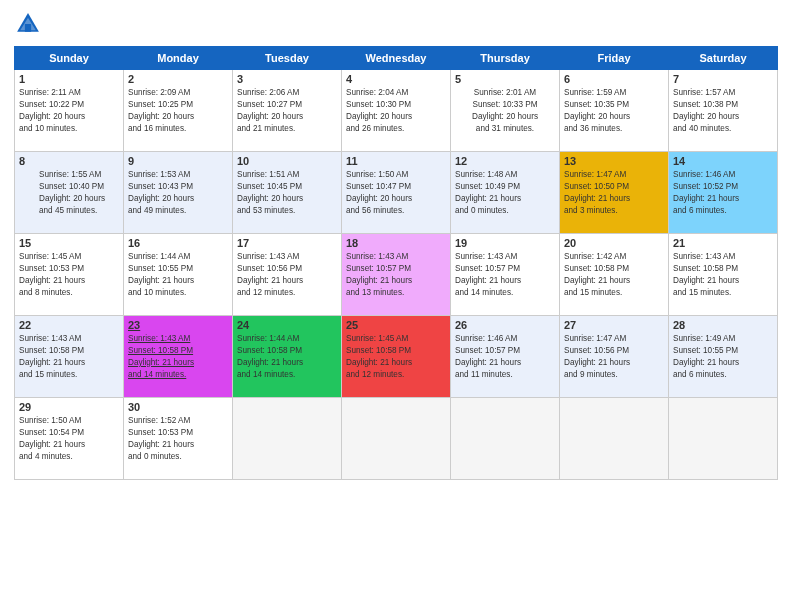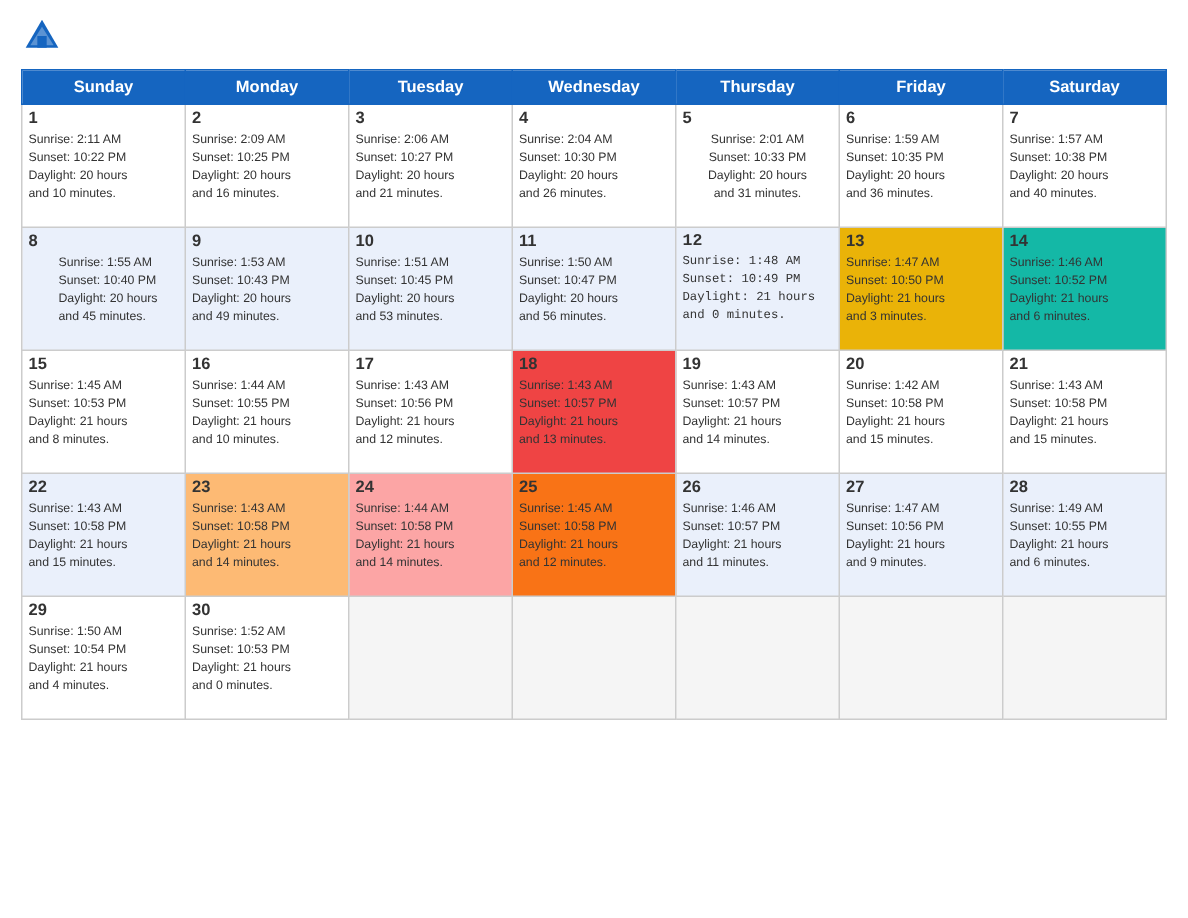--- a/index.html
+++ b/index.html
@@ -219,7 +219,7 @@
 Daylight: 20 hours
 and 56 minutes.</div>
           </td>
-          <td style="background: rgb(234, 240, 251); font-family: Liberation Mono, monospace;">
+          <td style="background: rgb(234, 240, 251);">
             <span class="day-num">12</span>
             <div class="day-info" style="white-space: pre-line;">Sunrise: 1:48 AM
 Sunset: 10:49 PM

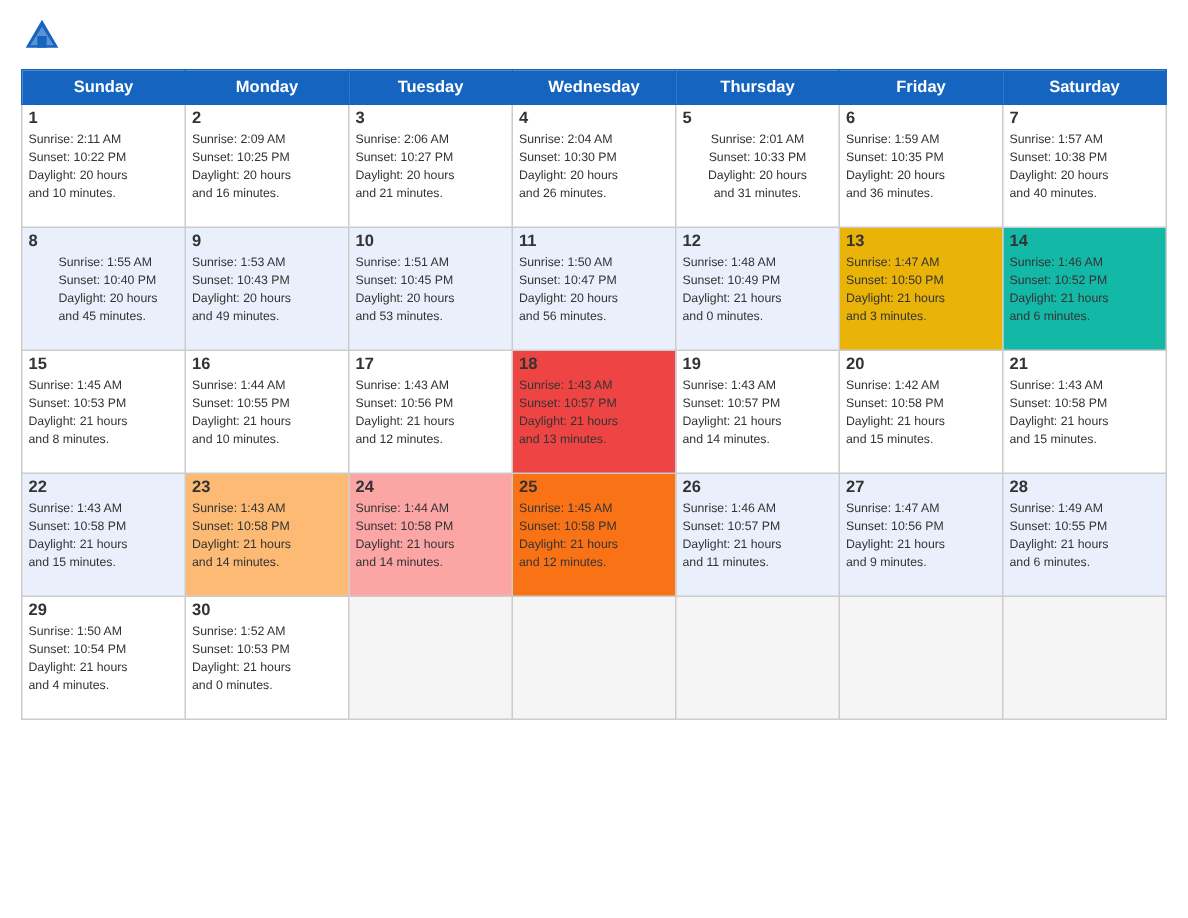--- a/index.html
+++ b/index.html
@@ -233,7 +233,7 @@
 Daylight: 21 hours
 and 3 minutes.</div>
           </td>
-          <td style="background: #14b8a6;">
+          <td style="background: #7dd3fc;">
             <span class="day-num">14</span>
             <div class="day-info" style="white-space: pre-line;">Sunrise: 1:46 AM
 Sunset: 10:52 PM

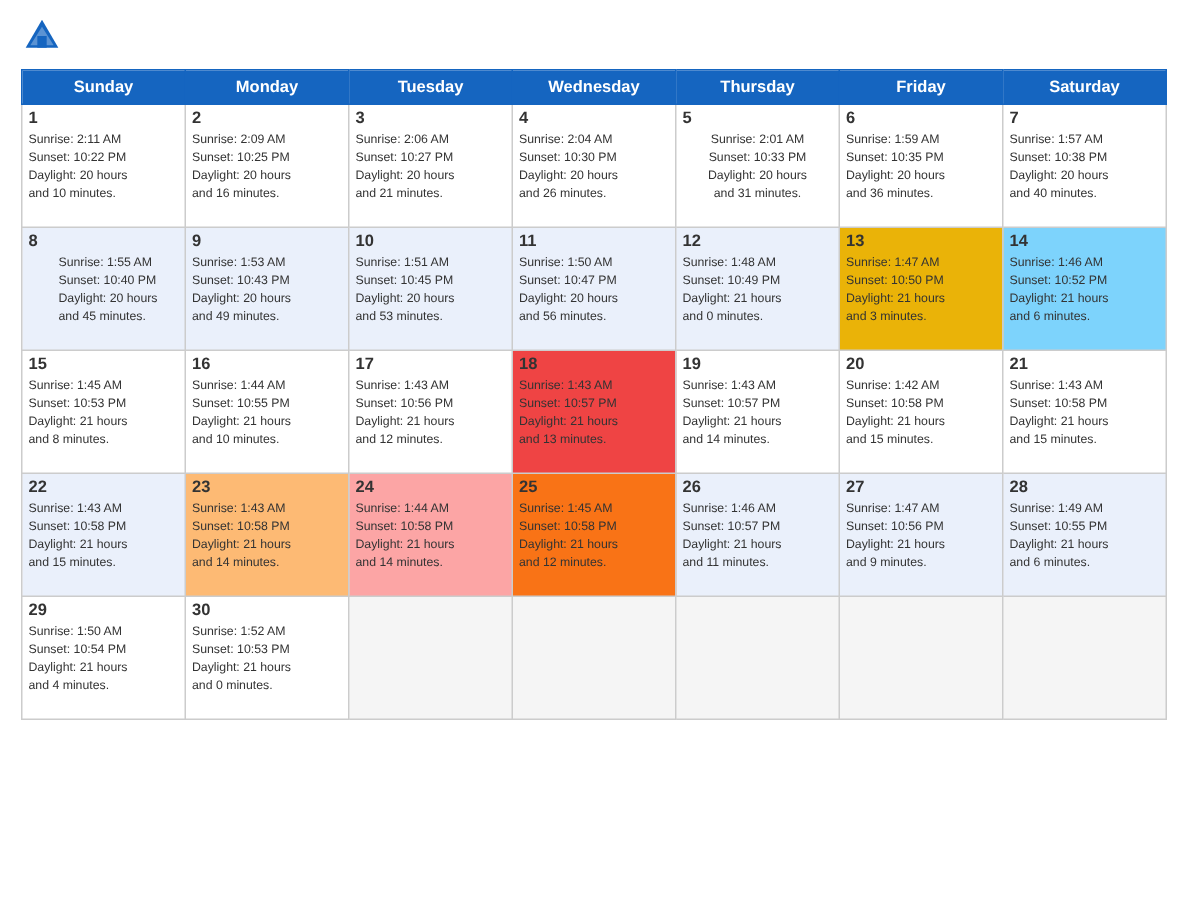--- a/index.html
+++ b/index.html
@@ -263,7 +263,7 @@
 Daylight: 21 hours
 and 12 minutes.</div>
           </td>
-          <td style="background: #ef4444;">
+          <td style="background: #f0abfc;">
             <span class="day-num">18</span>
             <div class="day-info" style="white-space: pre-line;">Sunrise: 1:43 AM
 Sunset: 10:57 PM

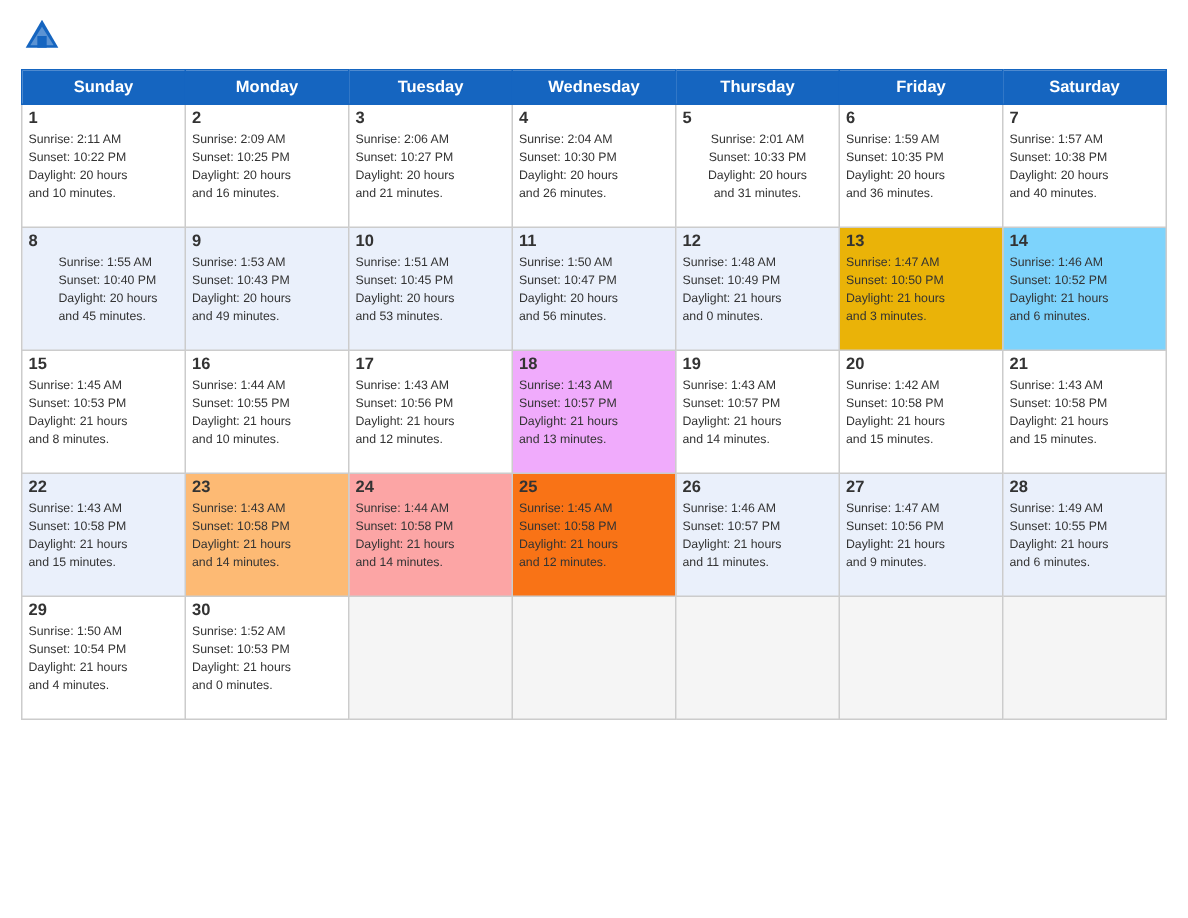--- a/index.html
+++ b/index.html
@@ -300,7 +300,7 @@
 Daylight: 21 hours
 and 15 minutes.</div>
           </td>
-          <td style="background: #fdba74;">
+          <td style="background: #d946ef; text-decoration: underline;">
             <span class="day-num">23</span>
             <div class="day-info" style="white-space: pre-line;">Sunrise: 1:43 AM
 Sunset: 10:58 PM

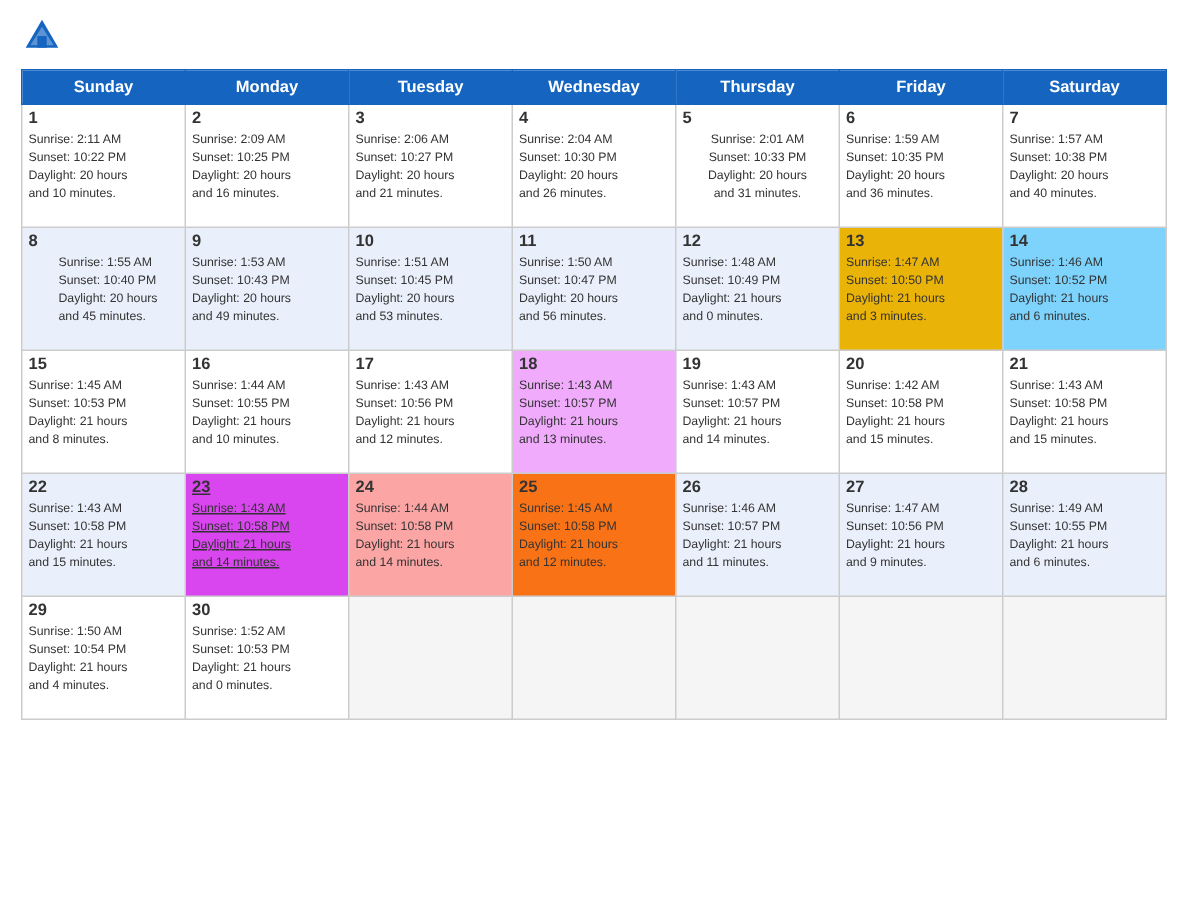--- a/index.html
+++ b/index.html
@@ -307,7 +307,7 @@
 Daylight: 21 hours
 and 14 minutes.</div>
           </td>
-          <td style="background: #fca5a5;">
+          <td style="background: #22c55e;">
             <span class="day-num">24</span>
             <div class="day-info" style="white-space: pre-line;">Sunrise: 1:44 AM
 Sunset: 10:58 PM

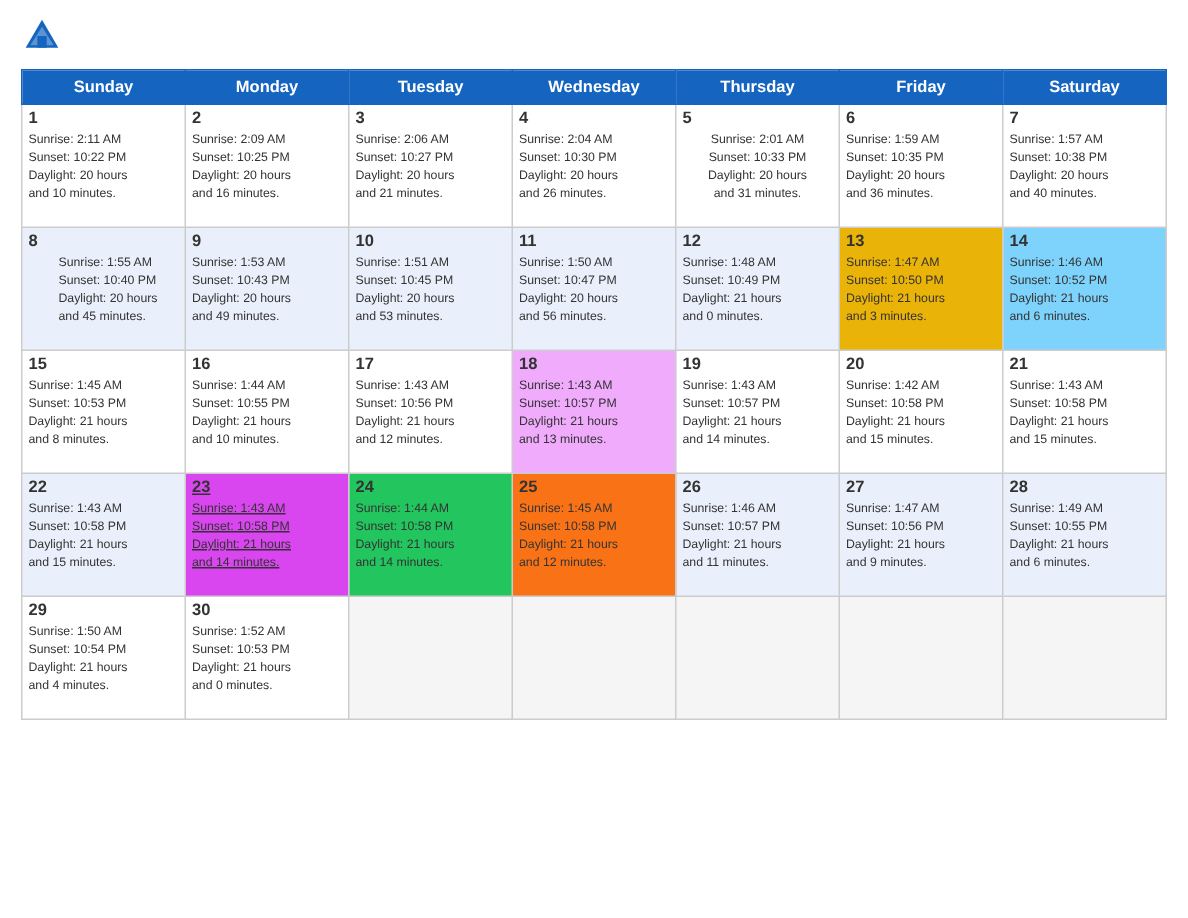--- a/index.html
+++ b/index.html
@@ -314,7 +314,7 @@
 Daylight: 21 hours
 and 14 minutes.</div>
           </td>
-          <td style="background: #f97316;">
+          <td style="background: #ef4444;">
             <span class="day-num">25</span>
             <div class="day-info" style="white-space: pre-line;">Sunrise: 1:45 AM
 Sunset: 10:58 PM

